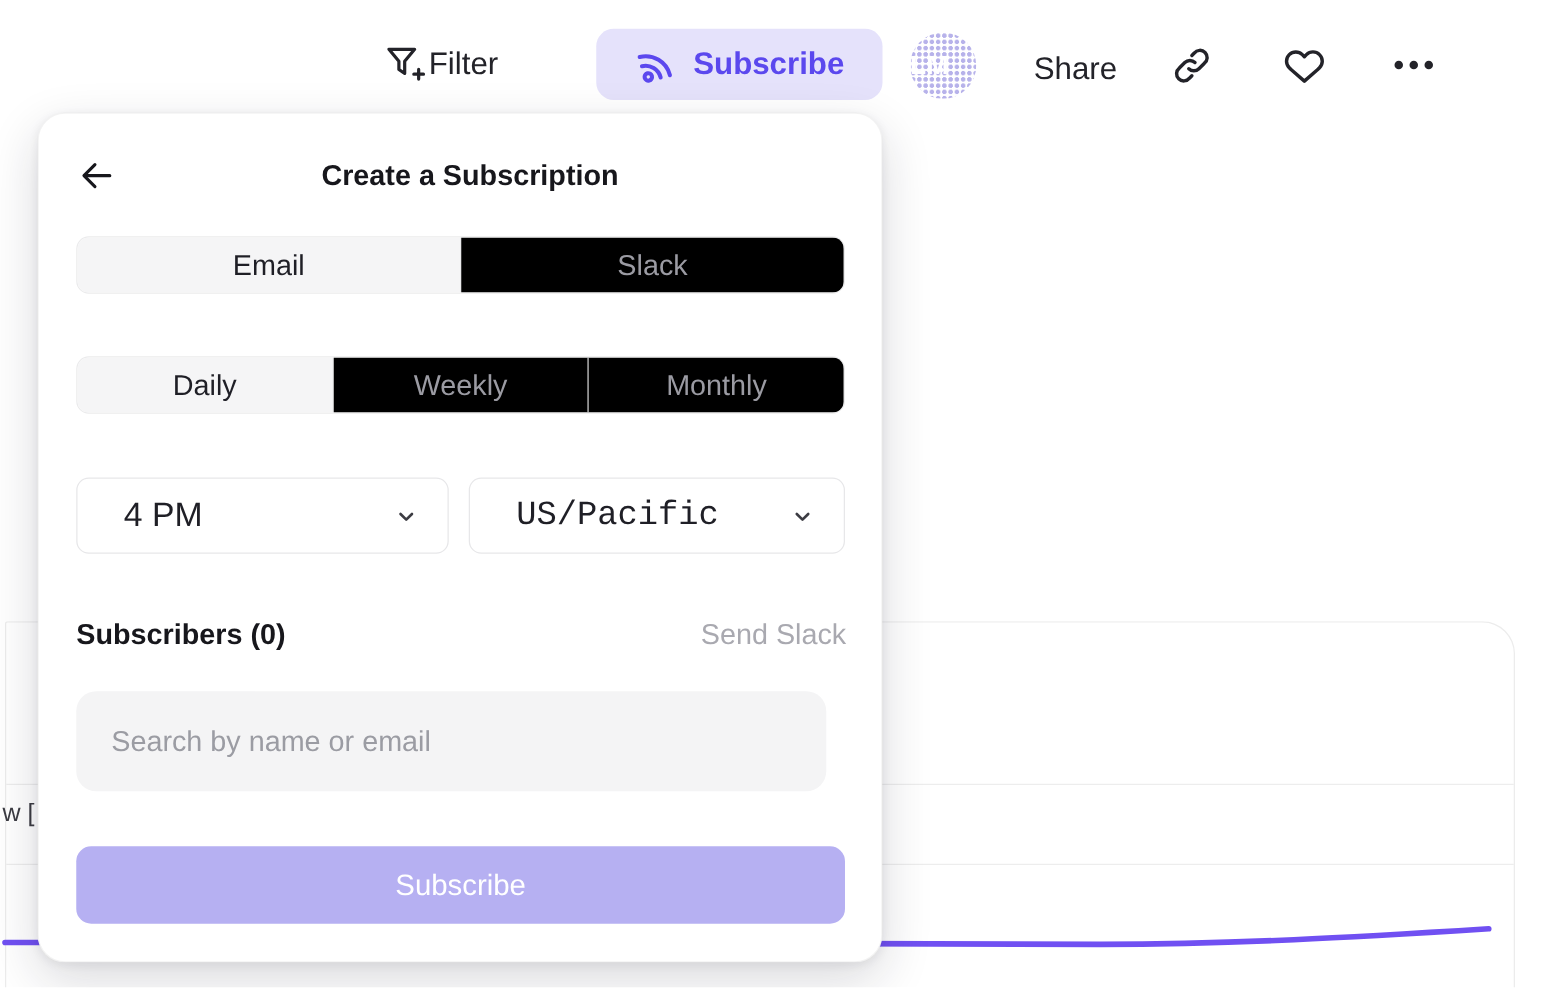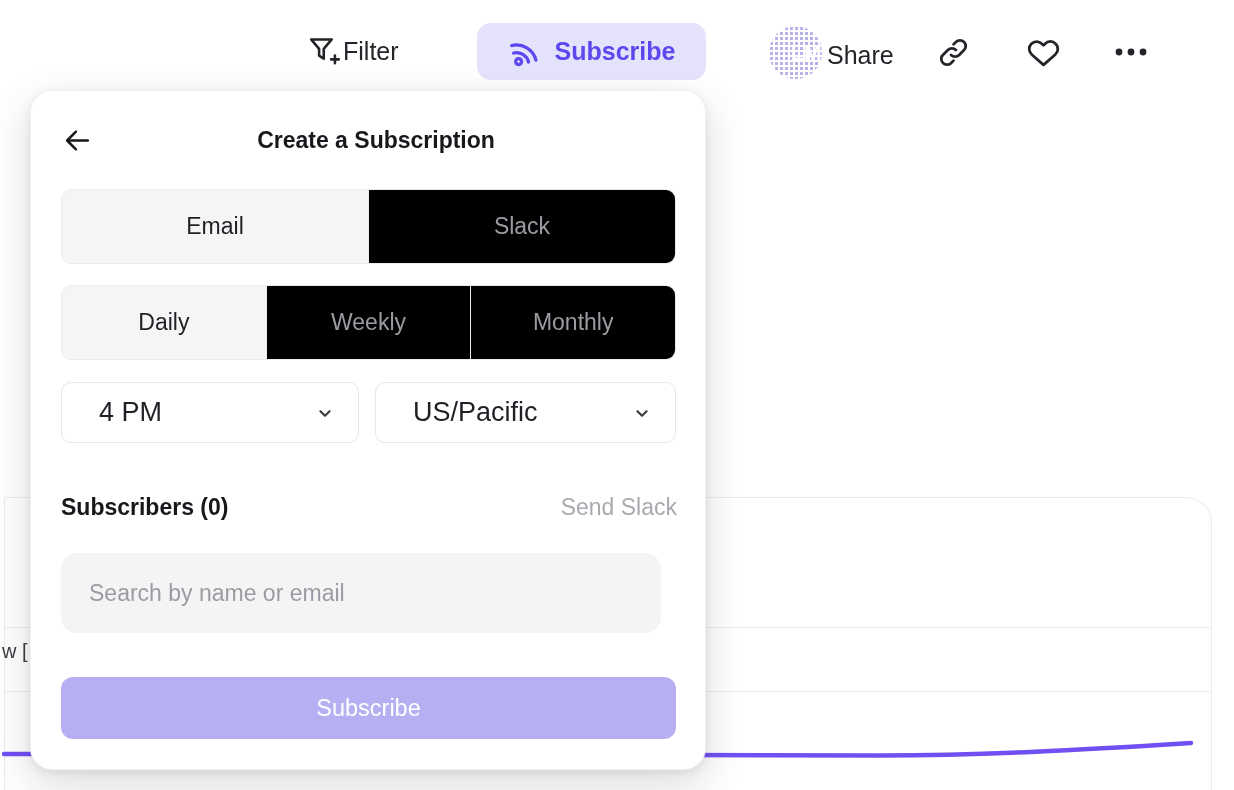--- a/index.html
+++ b/index.html
@@ -13,7 +13,7 @@
   .filter-btn { left:306px; top:33px; gap:1px; cursor:pointer; }
   .subscribe-pill { left:477px; top:23px; width:229px; height:57px; background:#e5e2fb; border-radius:14px; justify-content:center; gap:13px; cursor:pointer; }
   .subscribe-pill .tb-label { color:#5b48ee; font-weight:600; }
-  .avatar { left:769px; top:26px; width:53px; height:53px; border-radius:50%; justify-content:flex-end;
+  .avatar { left:728px; top:26px; width:53px; height:53px; border-radius:50%; justify-content:flex-start;
             background-color:#ffffff;
             background-image:radial-gradient(#b7b2ea 1.6px, rgba(183,178,234,0) 1.7px);
             background-size:5px 5px; cursor:pointer; overflow:hidden; }

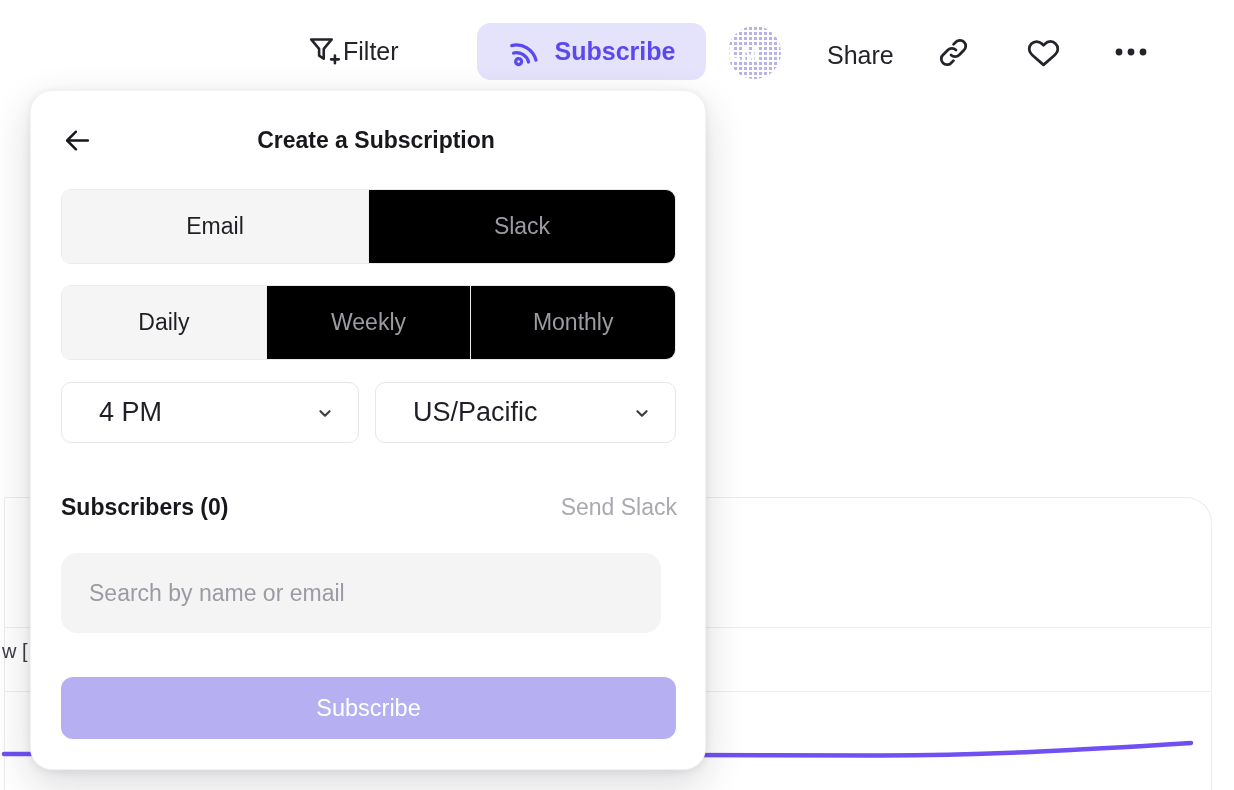--- a/index.html
+++ b/index.html
@@ -40,7 +40,7 @@
   .back-btn { position:absolute; left:30px; top:33px; width:32px; height:32px; cursor:pointer; display:flex; align-items:center; justify-content:center; }
   .modal-title { position:absolute; left:0; top:36px; width:100%; text-align:center; font-size:23px; font-weight:600; color:#17171c;padding-left:16px; }
 
-  .segmented { position:absolute; left:30px; width:615px; height:75px; display:flex;
+  .segmented { position:absolute; left:30px; width:615px; height:46px; display:flex;
                border:1px solid #ebebec; border-radius:10px; overflow:hidden; background:#fff; }
   .seg-channel { top:98px; }
   .seg-frequency { top:194px; }

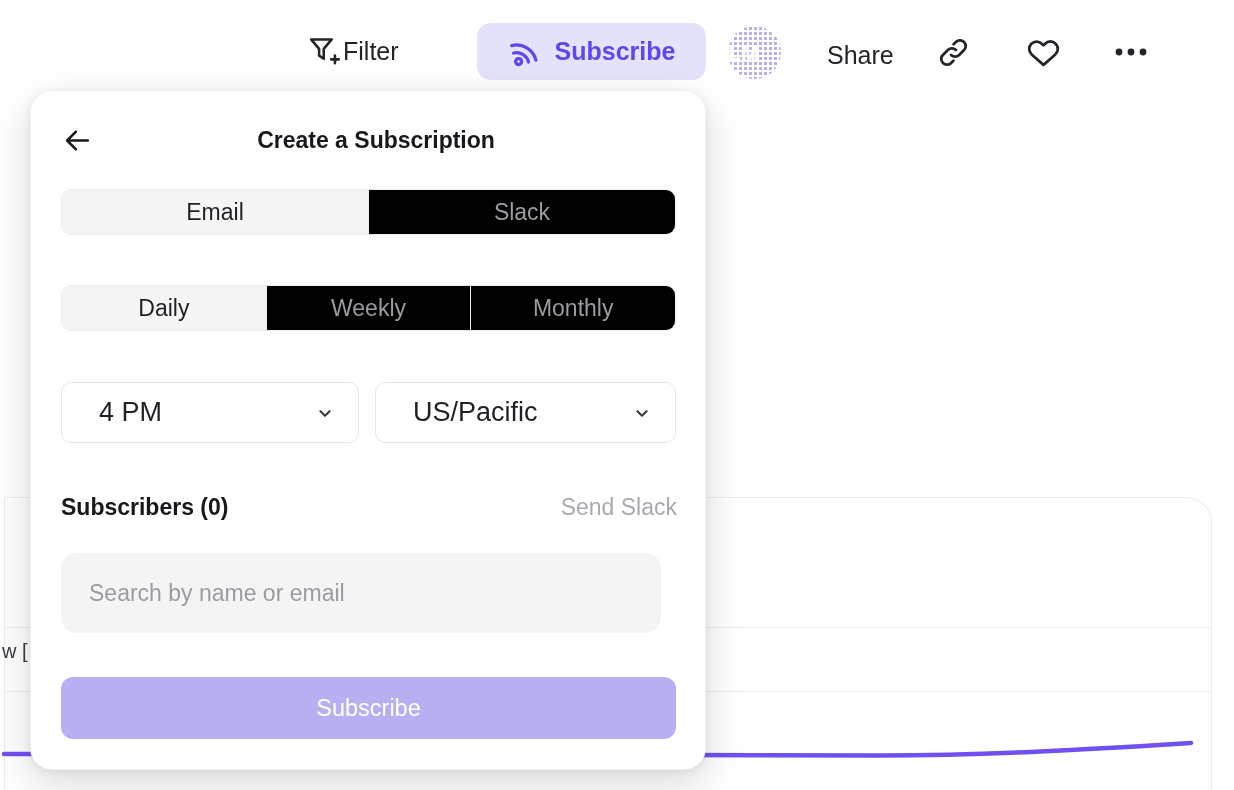--- a/index.html
+++ b/index.html
@@ -51,7 +51,7 @@
   .dropdown { position:absolute; top:291px; height:61px; border:1px solid #e7e7e9; border-radius:10px;
               background:#fff; display:flex; align-items:center; cursor:pointer; }
   .dd-time { left:30px; width:298px; }
-  .dd-tz { left:344px; width:301px; }
+  .dd-tz { left:344px; width:301px;font-family:Liberation Mono, monospace; }
   .dd-value { margin-left:37px; font-size:27px; font-weight:500; color:#1f1f26; }
   .dd-chevron { position:absolute; right:22px; top:50%; transform:translateY(-50%); }
 

